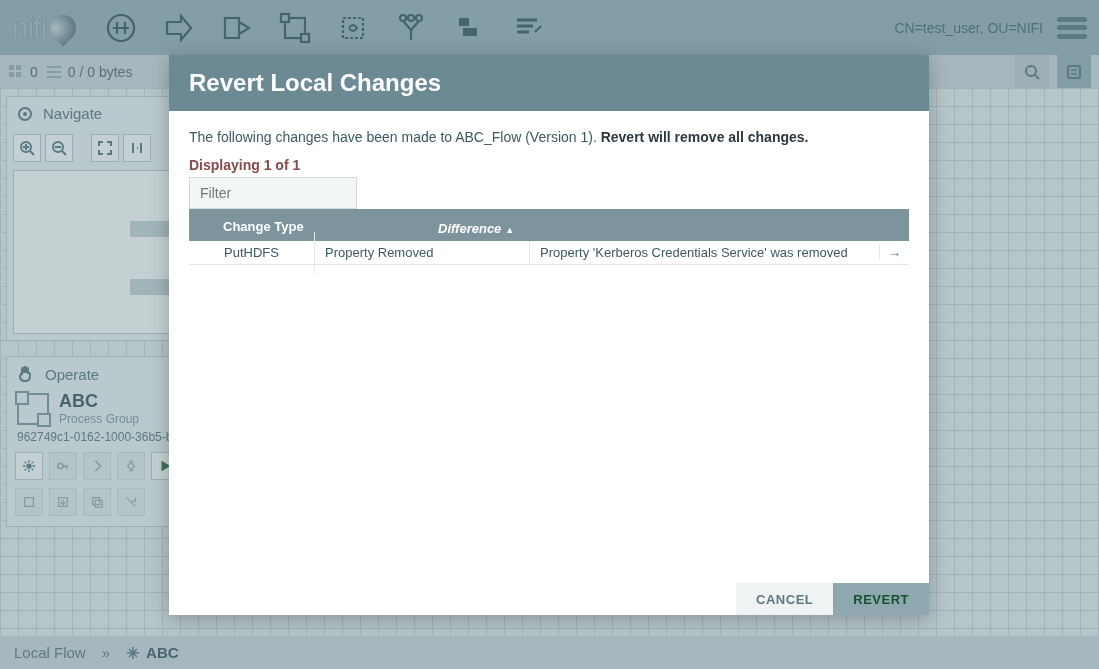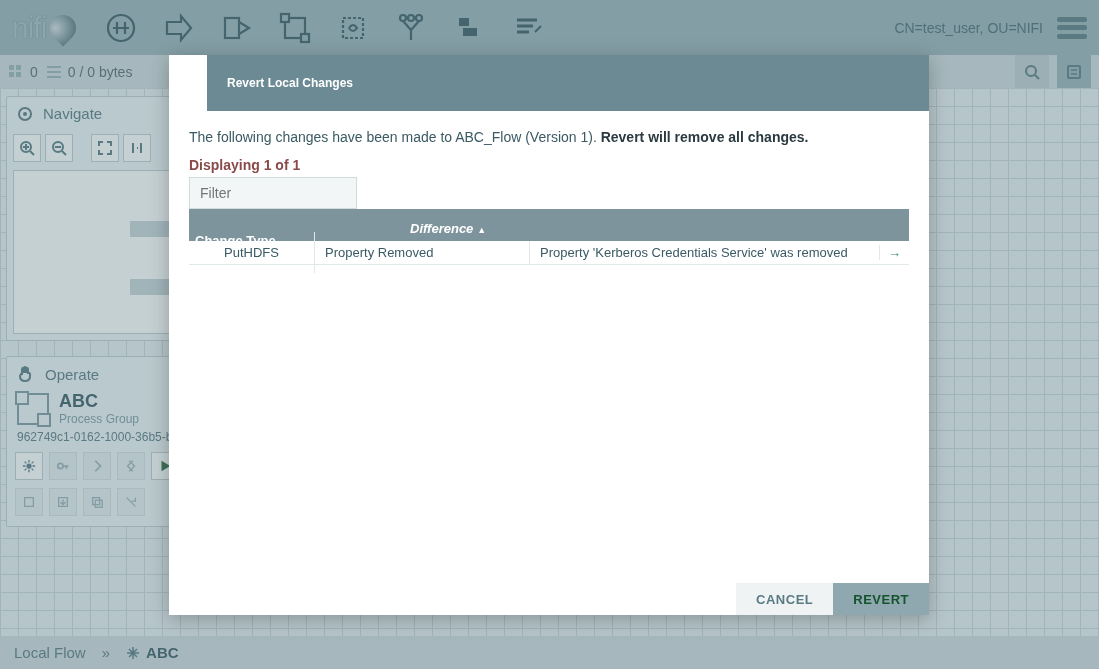--- a/index.html
+++ b/index.html
@@ -66,7 +66,7 @@
   
   .modal-backdrop { position:absolute; inset:0; background: rgba(90,120,130,0.35);}
   .modal { position:absolute; left:169px; top:55px; width:760px; height:560px; background:#fff; box-shadow: 0 4px 18px rgba(0,0,0,0.25); display:flex; flex-direction:column;}
-  .modal-head { height:56px; background:#6b8a94; color:#fff; display:flex; align-items:center; padding:0 20px; font-size:12px; font-weight:bold;margin-left:38px;}
+  .modal-head { height:56px; background:#6b8a94; color:#fff; display:flex; align-items:center; padding:0 20px; font-size:24px; font-weight:bold;}
   .modal-body { padding:18px 20px 10px 20px; flex:1; overflow:hidden;}
   .modal-msg { font-size:14px; color:#3a5a64; margin-bottom:12px;}
   .modal-msg b { font-weight:bold; color:#2a3a40;}

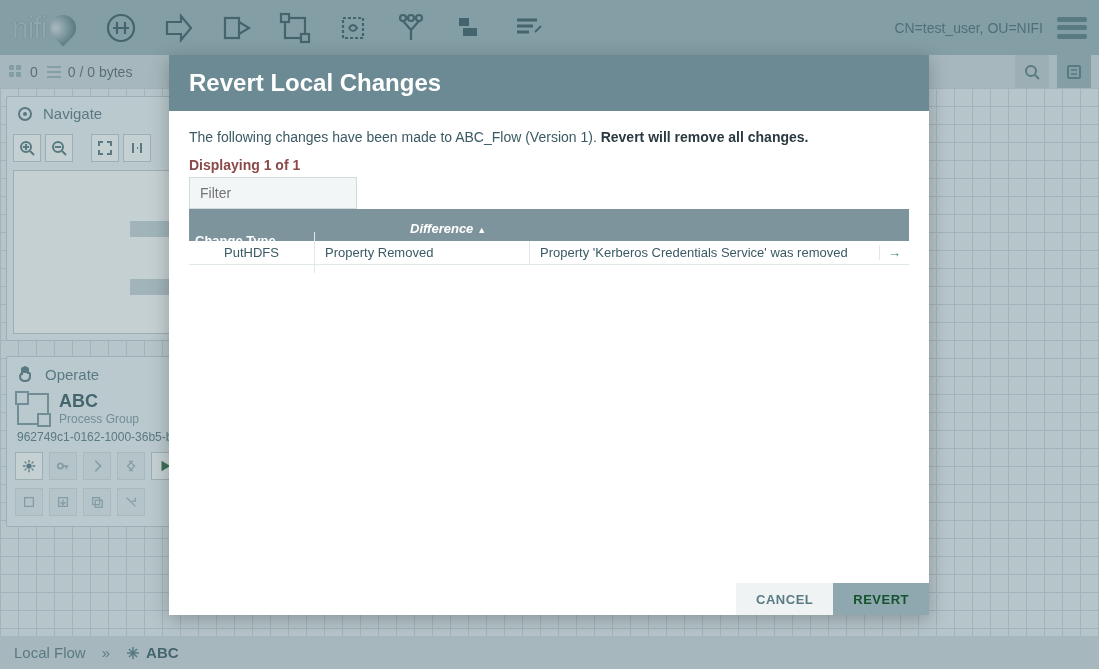--- a/index.html
+++ b/index.html
@@ -74,7 +74,7 @@
   .modal-filter { width:168px; height:32px; border:1px solid #d0dbdd; background:#f2f6f7; padding:0 10px; font-size:14px; color:#8a9aa0; margin-bottom:0;}
   .modal-table-head { background:#7e949c; height:32px; display:flex; color:#fff; font-size:13px; font-weight:bold; align-items:stretch;}
   .modal-table-head .c1{width:126px; padding:8px 6px;}
-  .modal-table-head .c2{width:215px; padding:24px 6px;}
+  .modal-table-head .c2{width:215px; padding:10px 6px;margin-left:28px;}
   .modal-table-head .c3{flex:1; padding:12px 6px; font-style:italic;}
   .modal-table-head .c3 .sort{ font-size:9px; margin-left:4px;}
   .modal-table-row { display:flex; height:24px; align-items:center; font-size:13px; color:#3a5a64; border-bottom:1px solid #e1e8ea;}

